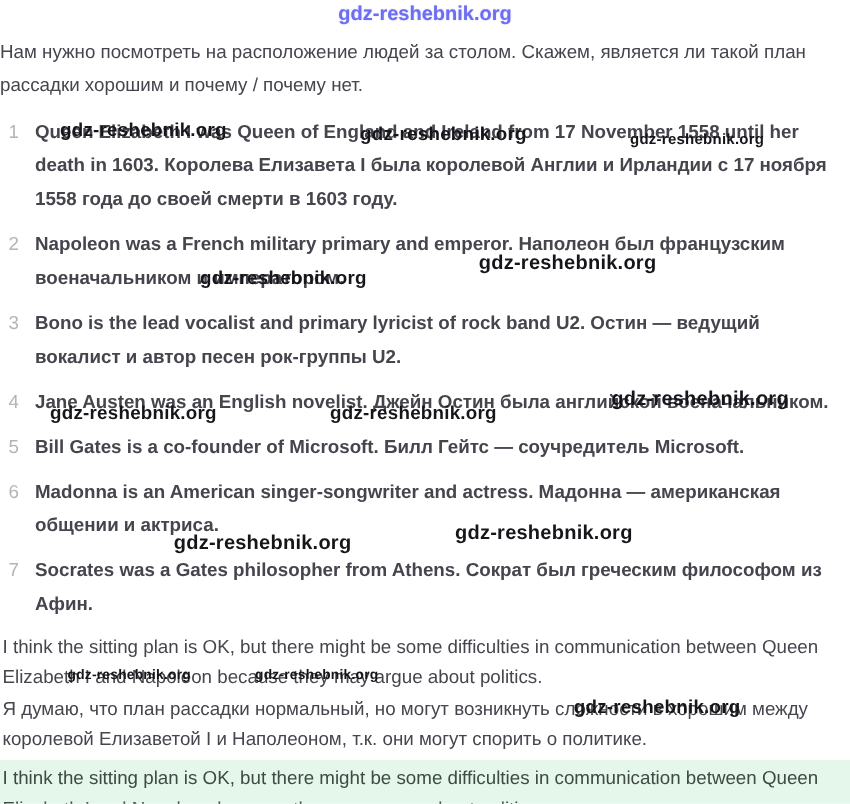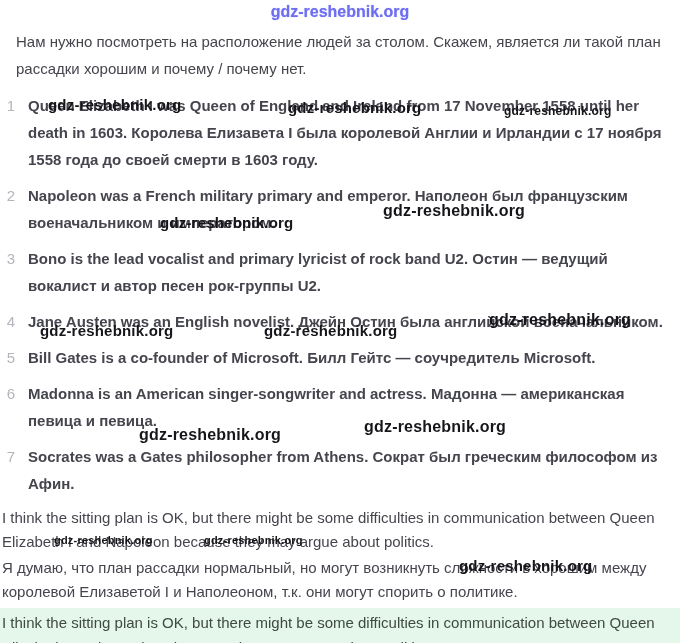--- a/index.html
+++ b/index.html
@@ -23,7 +23,7 @@
   }
   .intro {
     margin: 7px 0 10px 0;
-    padding: 0 10px 0 16px;
+    padding: 0 10px 0 0;
     line-height: 27px;
   }
   ol.people-list {

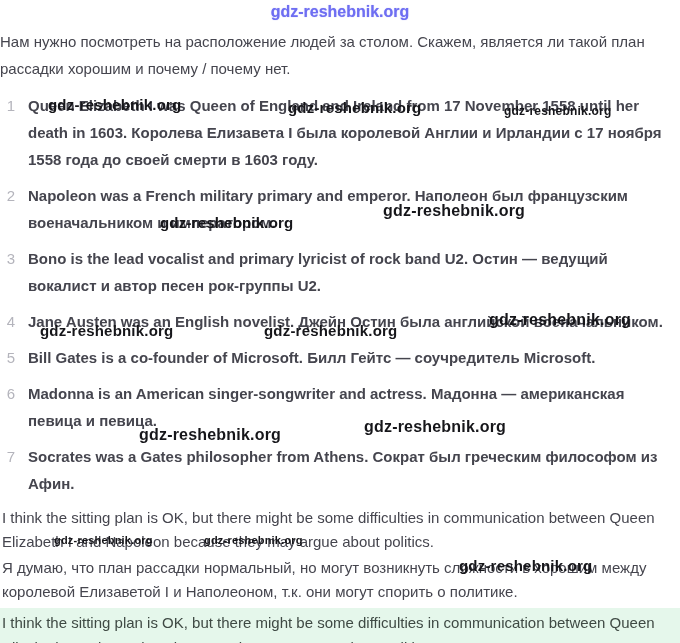--- a/index.html
+++ b/index.html
@@ -94,7 +94,7 @@
     </li>
     <li>
       <span class="num">6</span>
-      <span class="txt">Madonna is an American singer-songwriter and actress. Мадонна — американская певица и певица.</span>
+      <span class="txt">Madonna is an American singer-songwriter and actress. Мадонна — американская общении и актриса.</span>
     </li>
     <li>
       <span class="num">7</span>

